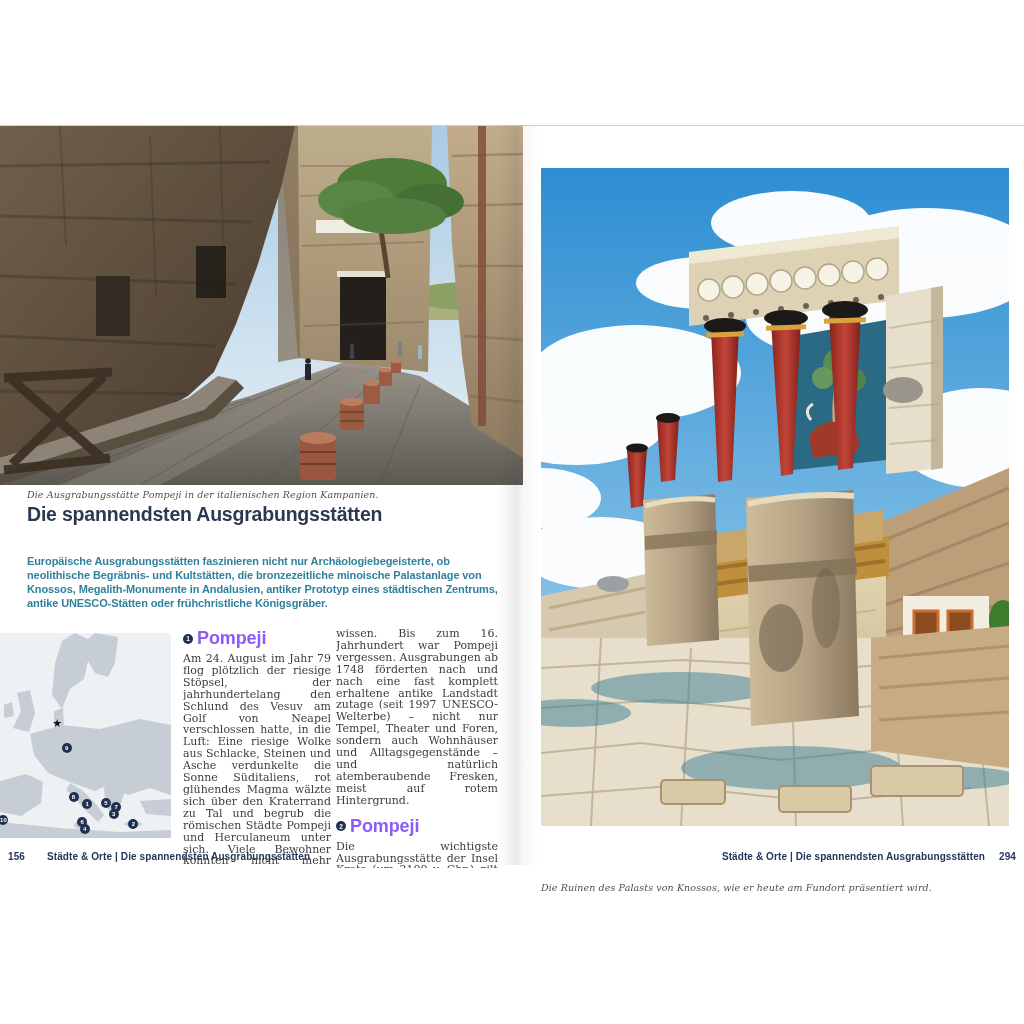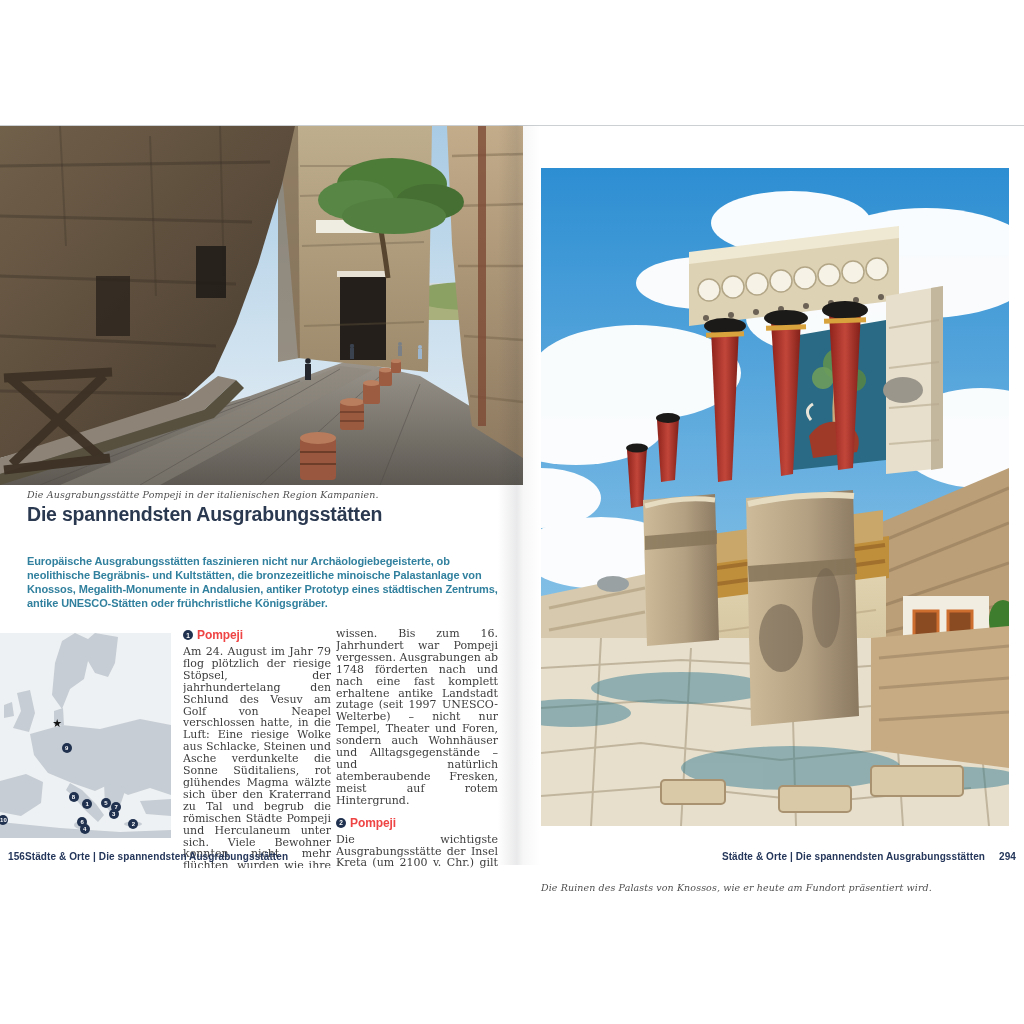--- a/index.html
+++ b/index.html
@@ -36,7 +36,7 @@
   .sec-head{display:flex;align-items:center;gap:4px;margin:0 0 4px 0;}
   .sec-head .num{width:10px;height:10px;border-radius:50%;background:#20314f;color:#fff;
                  font-size:6.5px;font-weight:bold;display:flex;align-items:center;justify-content:center;flex:0 0 auto;}
-  .sec-head .lbl{font-size:12px;font-weight:bold;color:#ef4444;letter-spacing:-.1px;}
+  .sec-head .lbl{font-size:18px;font-weight:bold;color:#8b5cf6;letter-spacing:-.1px;}
   .body-text{font-family:"DejaVu Serif",serif;font-size:11px;line-height:11.9px;
              color:#3d3d3d;text-align:justify;margin:0;}
   .gap{height:9px;}

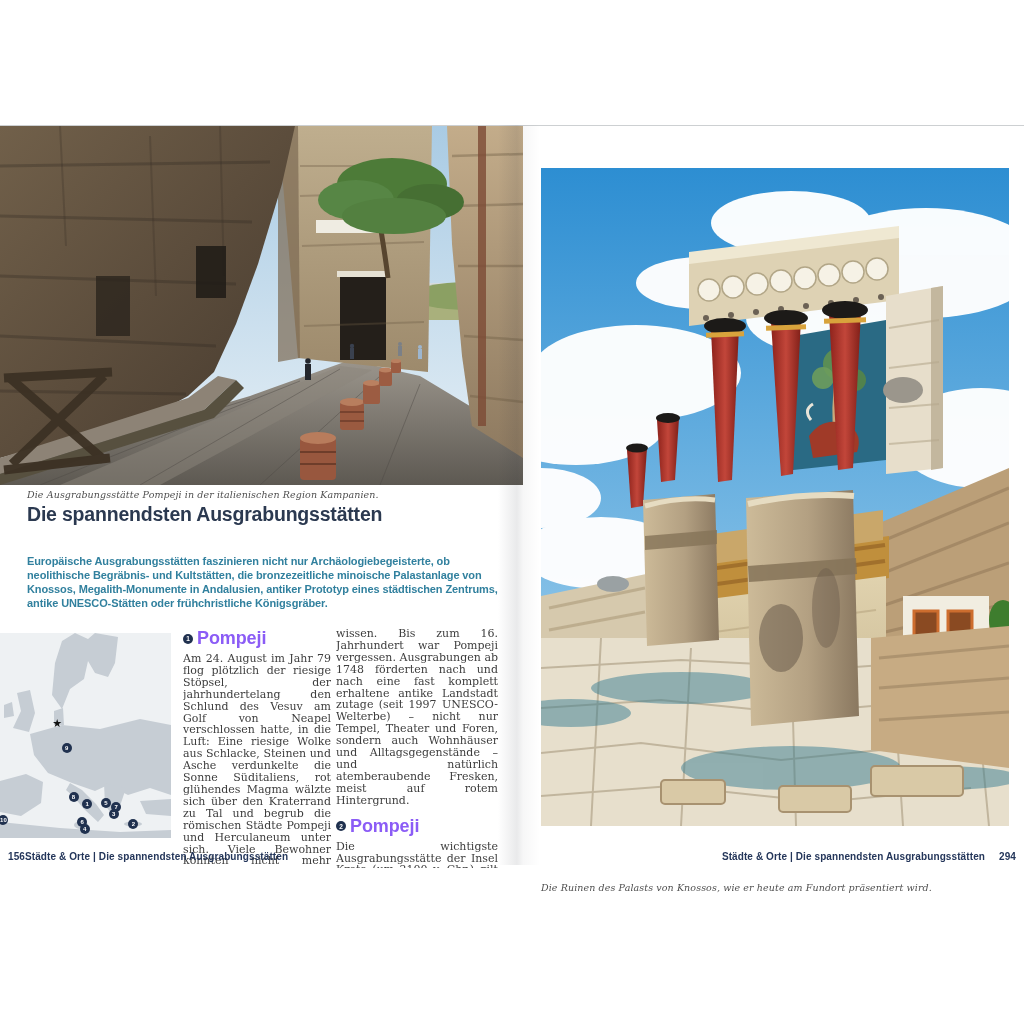--- a/index.html
+++ b/index.html
@@ -42,7 +42,7 @@
   .gap{height:9px;}
   
   .footer{position:absolute;top:851px;font-size:10px;font-weight:bold;color:#24365a;letter-spacing:.1px;}
-  .footer-left{left:8px;display:flex;}
+  .footer-left{left:8px;display:flex;gap:22px;}
   .footer-right{right:8px;display:flex;gap:14px;justify-content:flex-end;}
 </style>
 </head>

